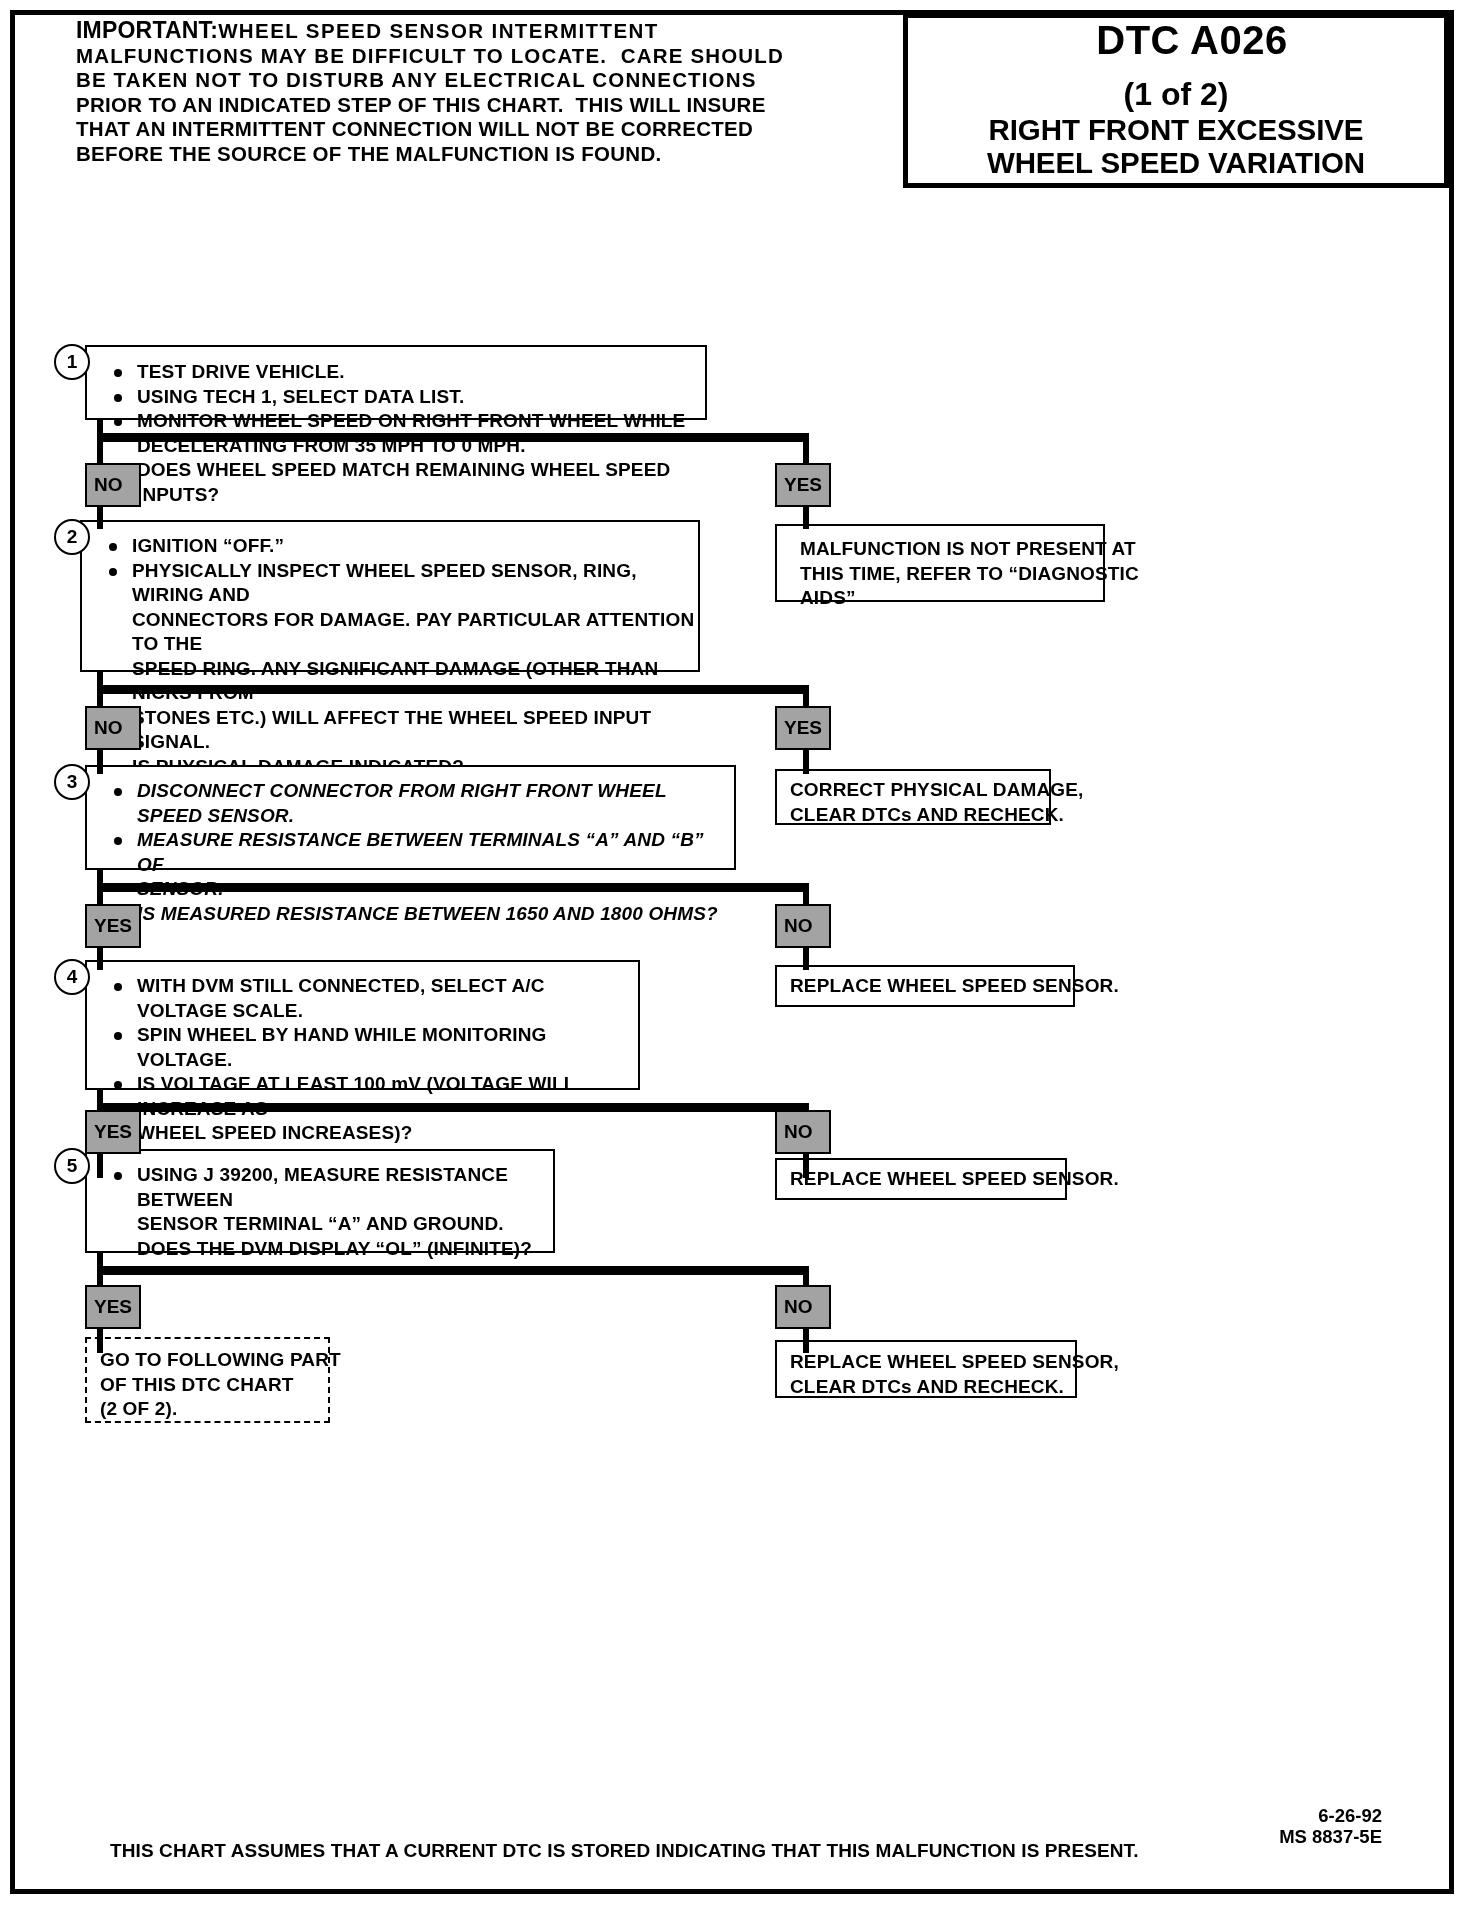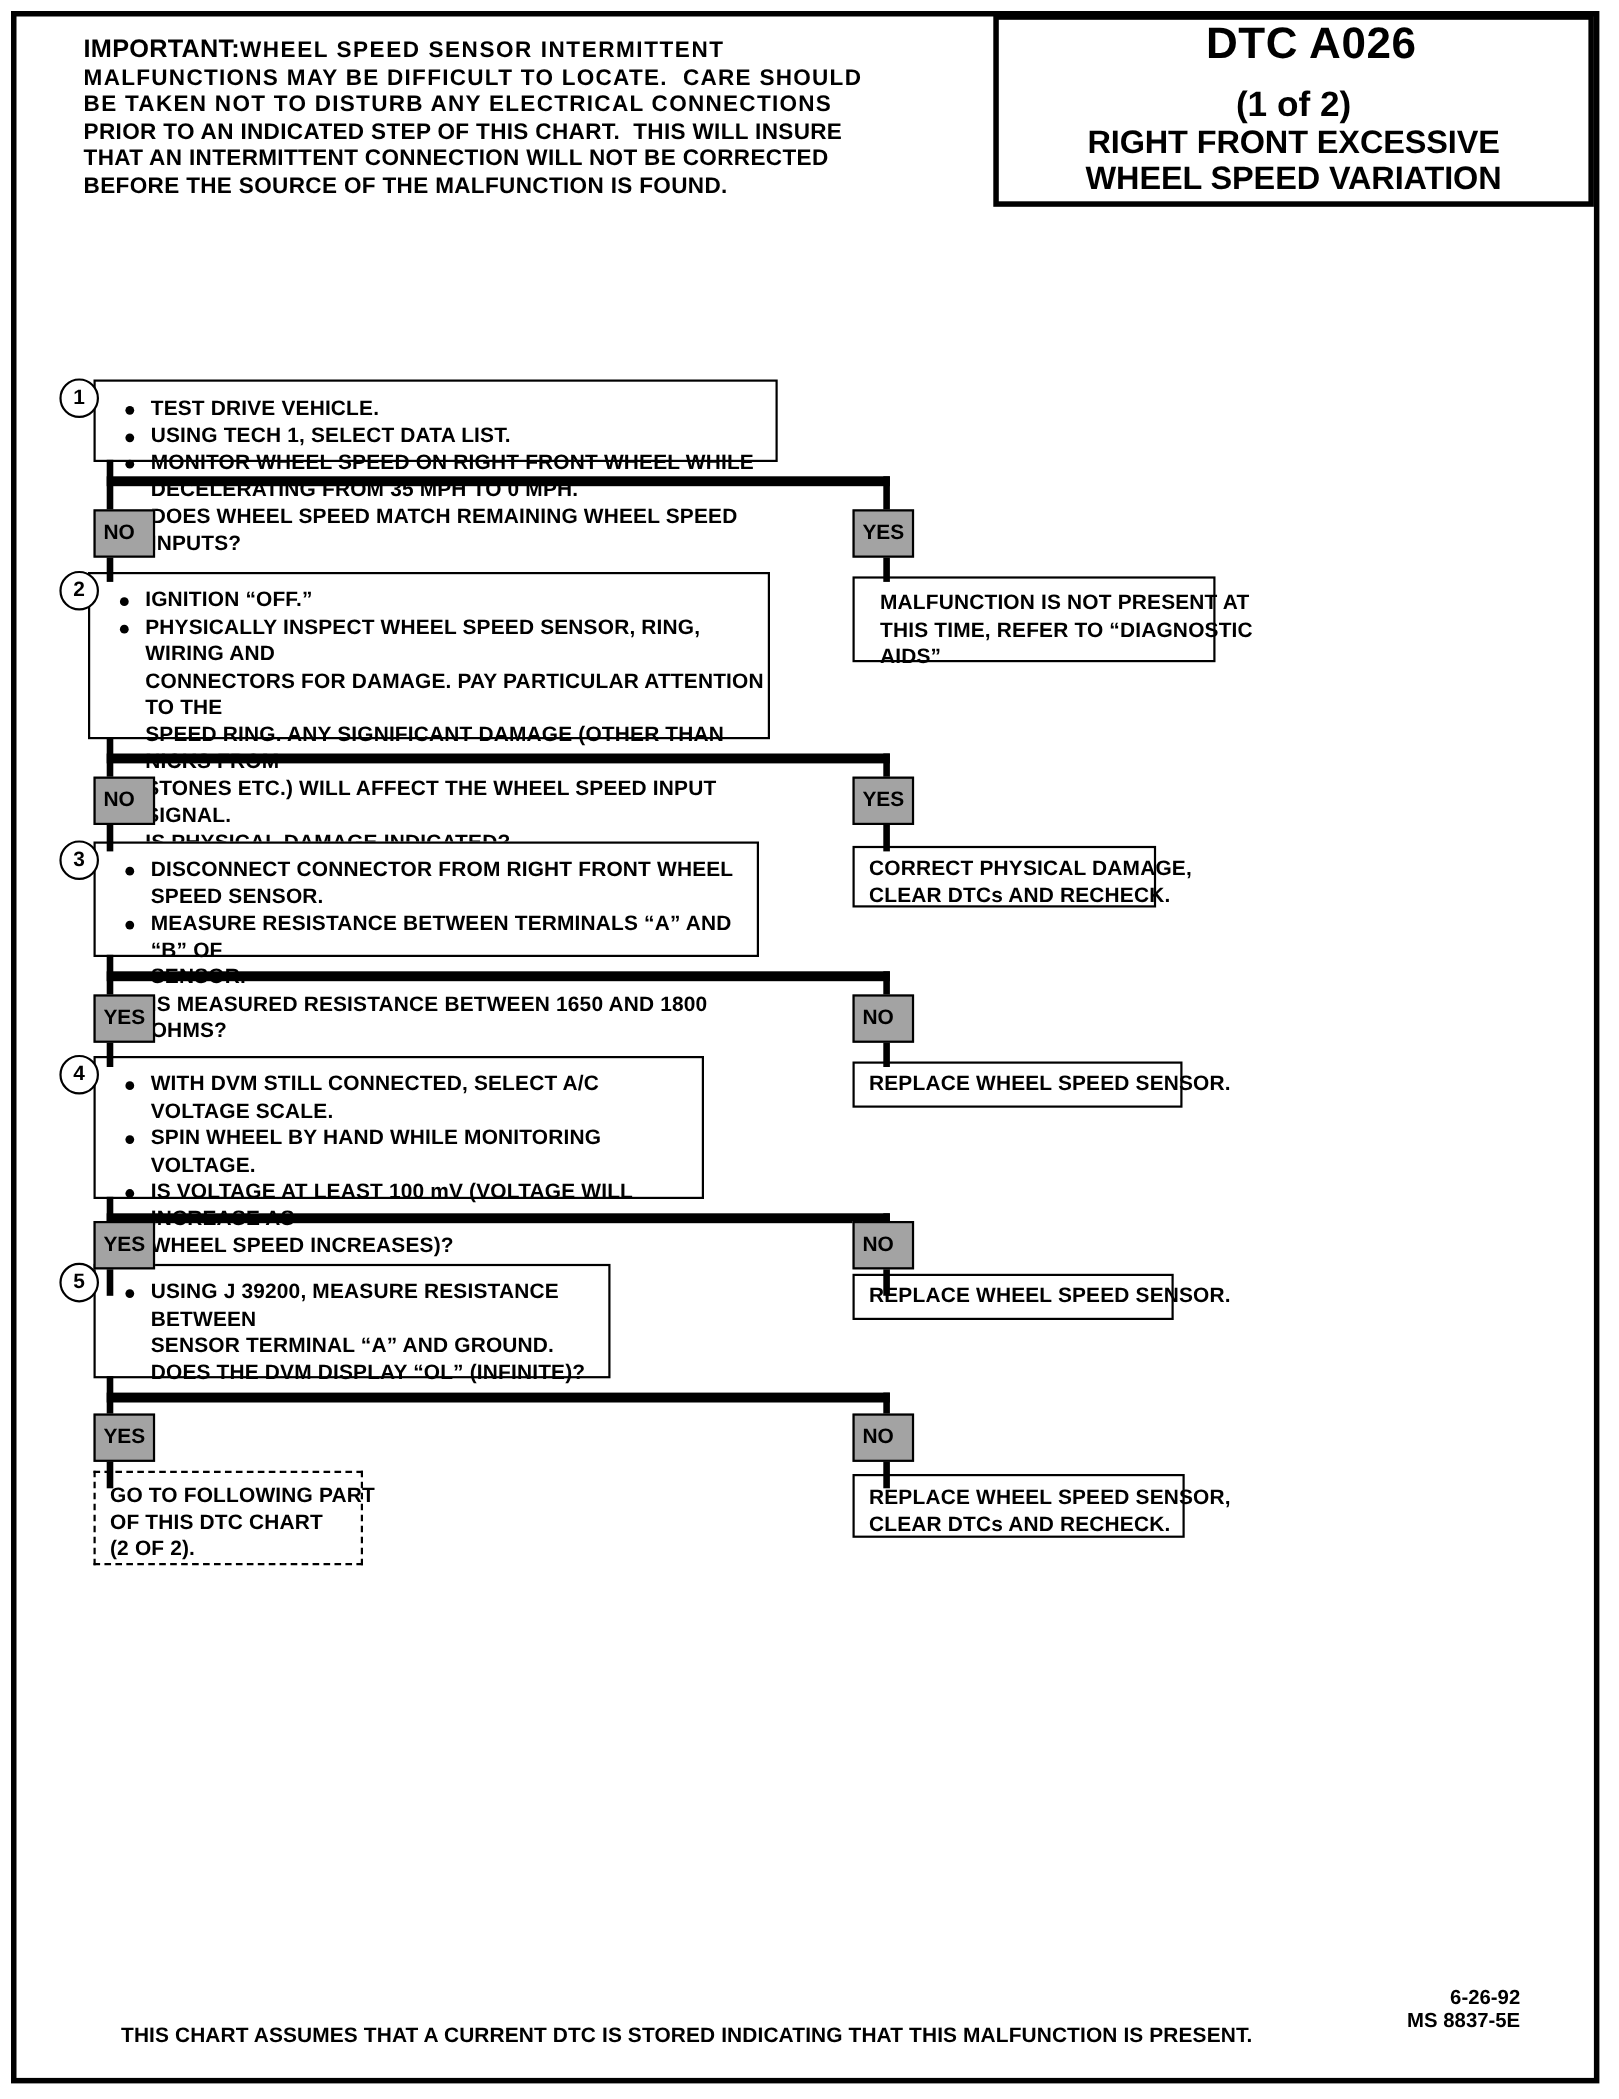--- a/index.html
+++ b/index.html
@@ -26,7 +26,7 @@
   
   #important-note{
     position:absolute;
-    left:76px; top:32px;
+    left:76px; top:18px;
     width:680px;
   }
   #important-note .line{

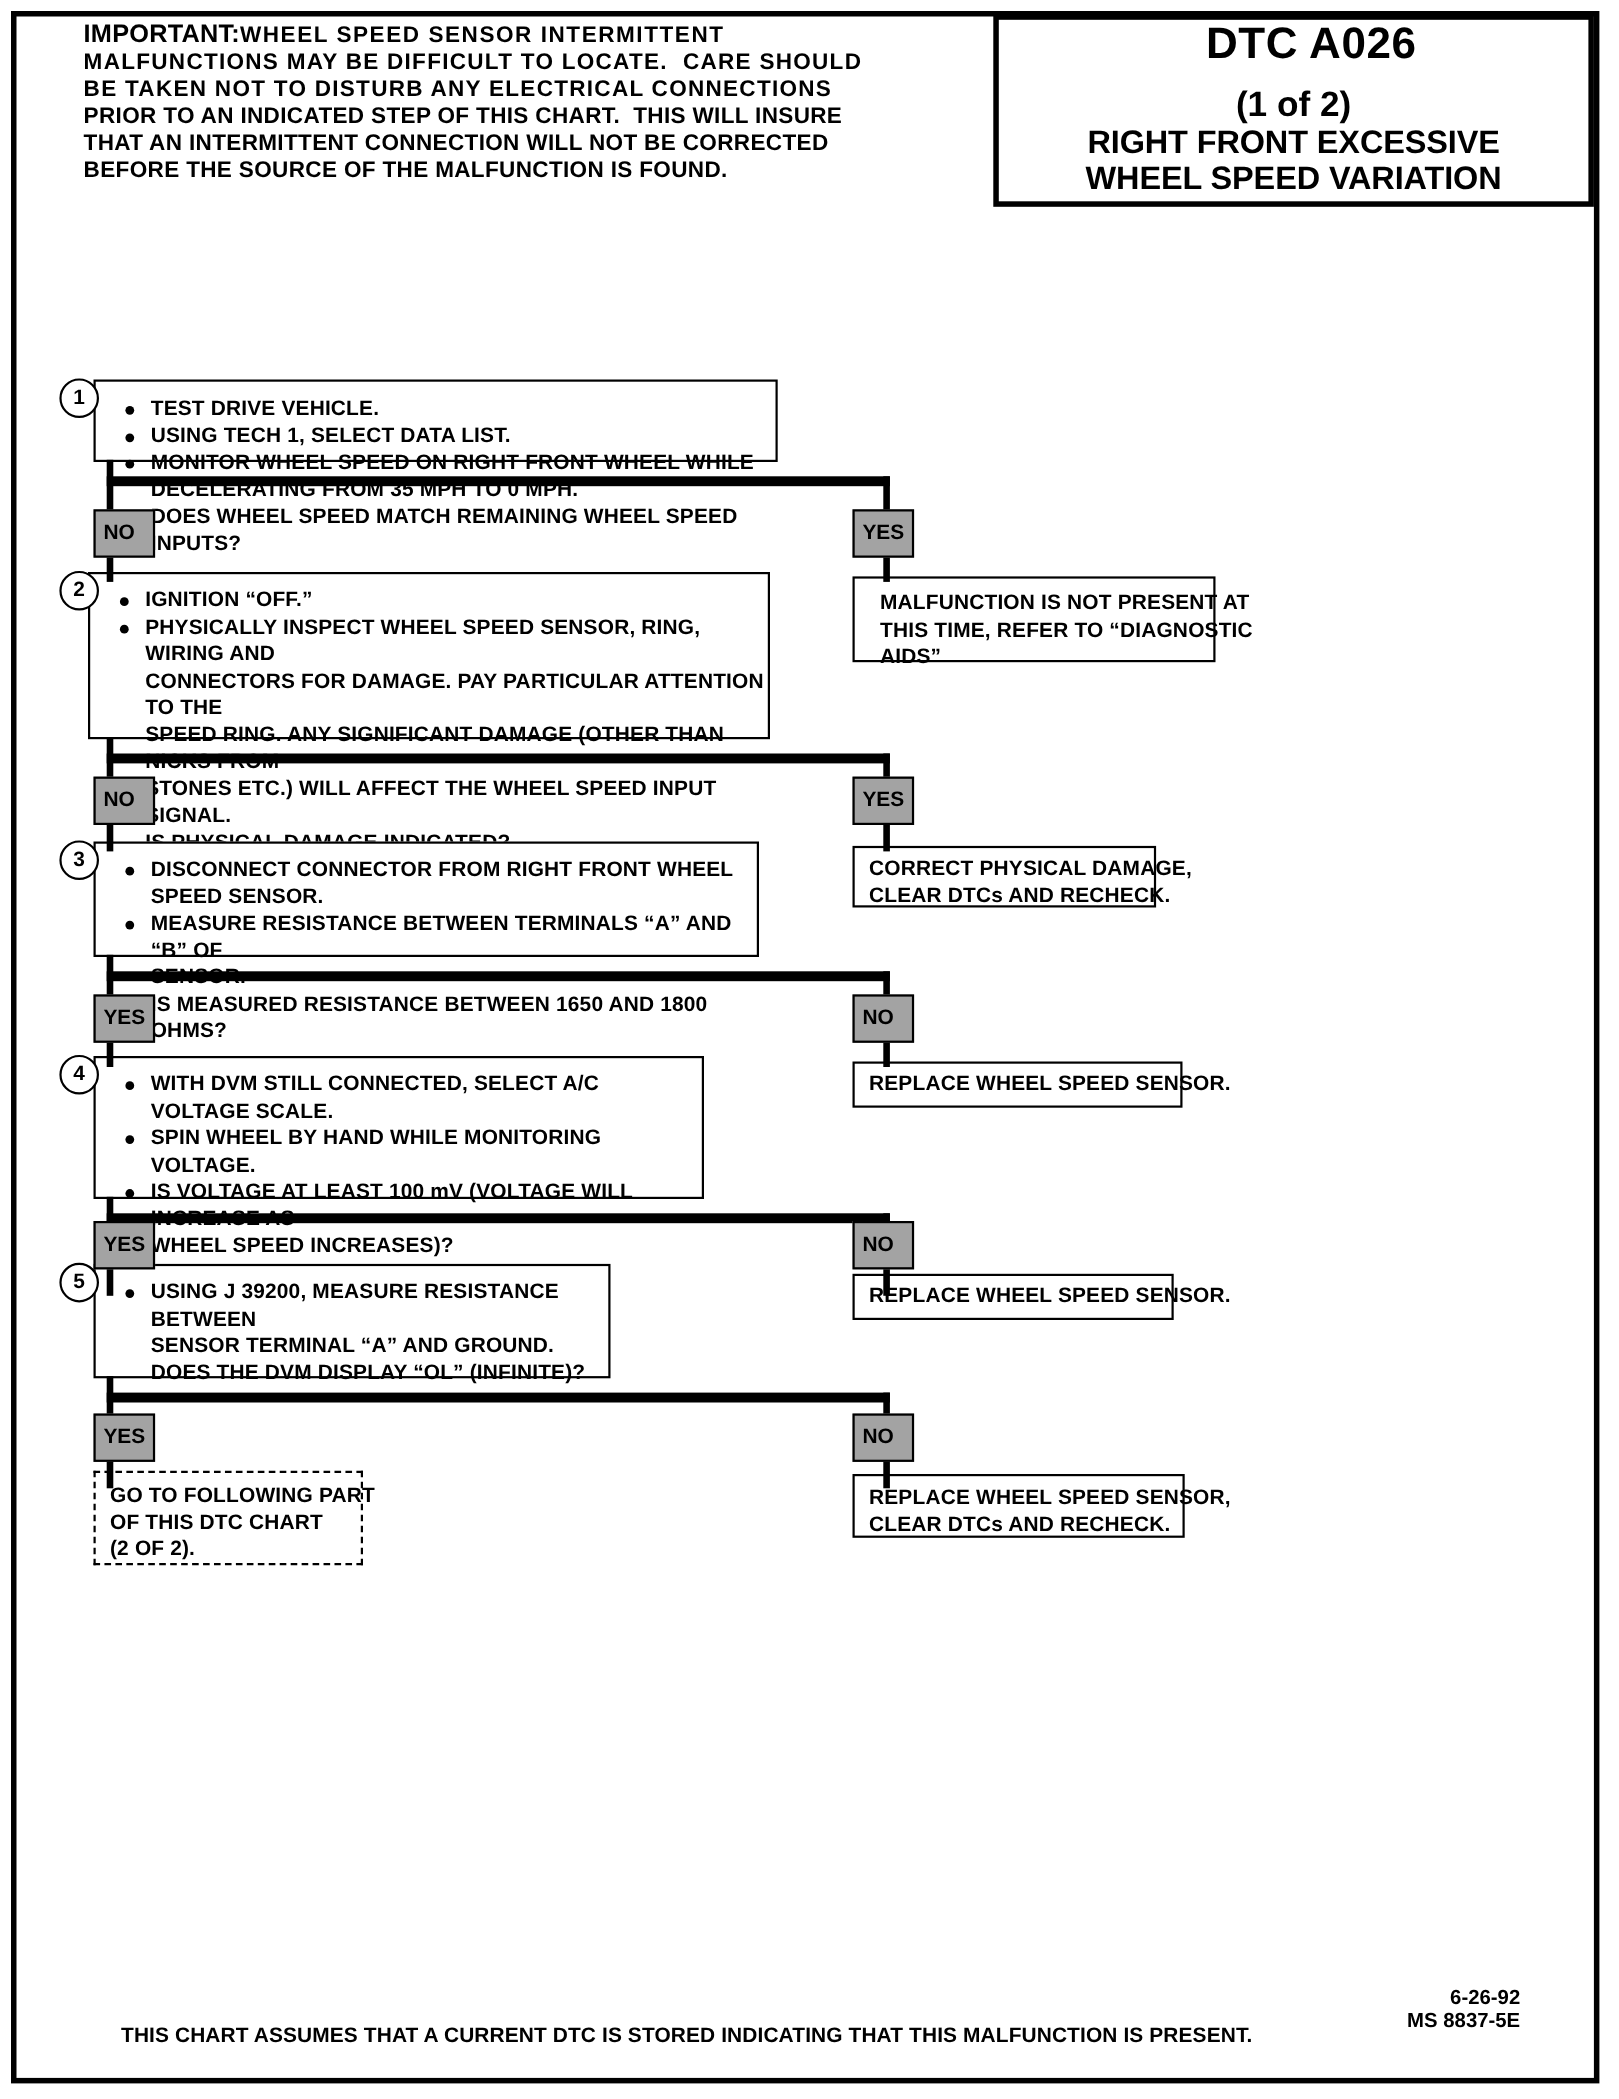--- a/index.html
+++ b/index.html
@@ -256,7 +256,7 @@
   </div>
 
   <div class="num-circle" style="left:54px; top:764px;">3</div>
-  <div class="step-box" style="left:85px; top:765px; width:605px; height:105px;">
+  <div class="step-box" style="left:85px; top:765px; width:651px; height:105px;font-style:italic;">
     <ul class="bullets" style="margin-top:12px; margin-left:20px;">
       <li class="b">DISCONNECT CONNECTOR FROM RIGHT FRONT WHEEL SPEED SENSOR.</li>
       <li class="b">MEASURE RESISTANCE BETWEEN TERMINALS “A” AND “B” OF</li>

